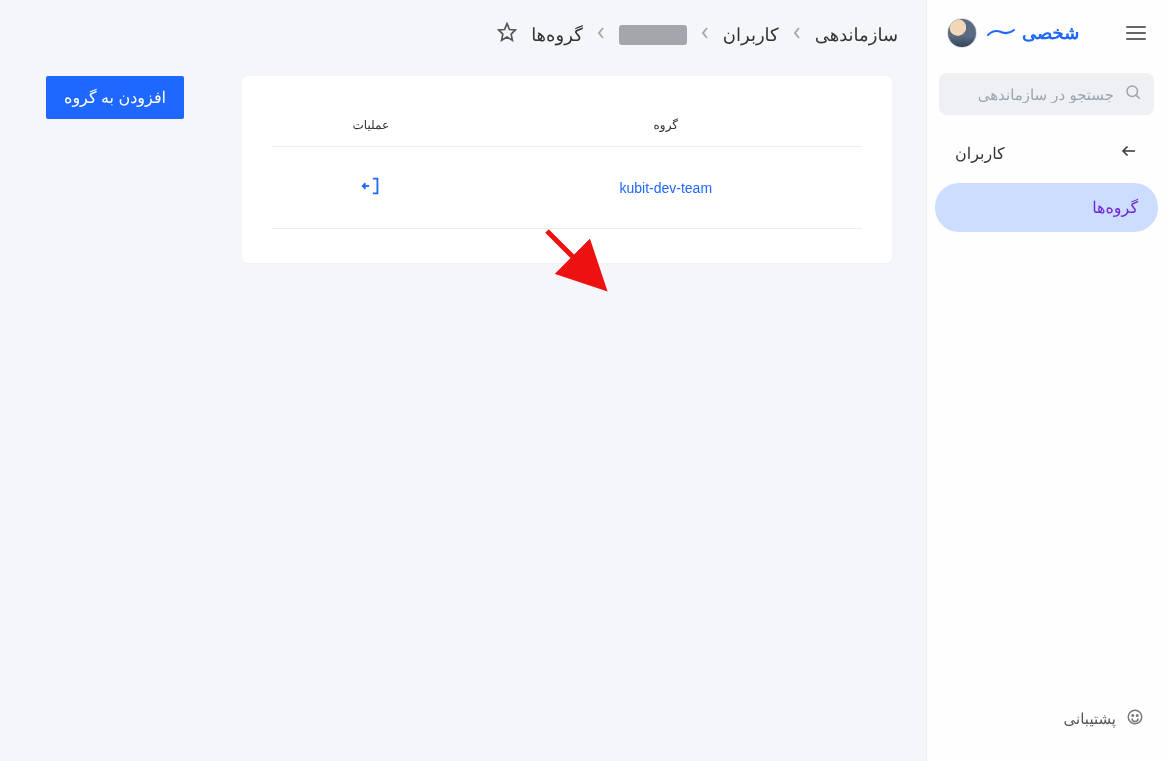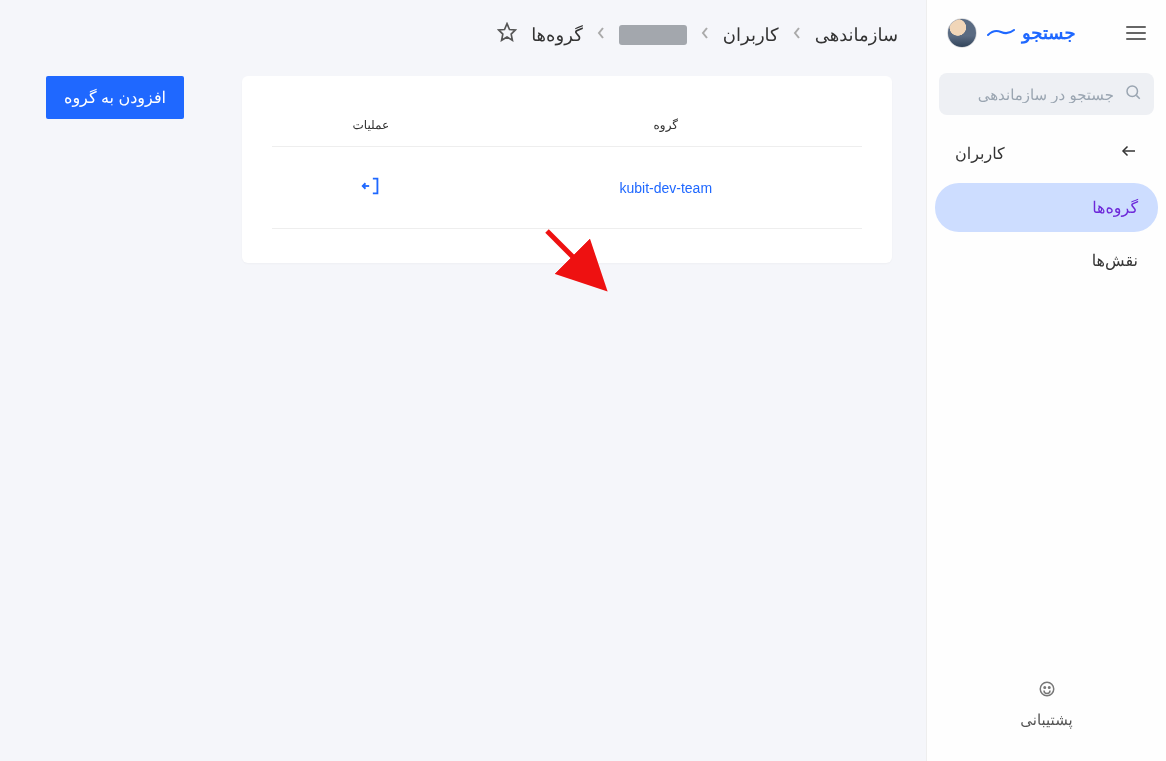--- a/index.html
+++ b/index.html
@@ -129,7 +129,7 @@
     </div>
     <div class="brand-wrap">
       <div class="brand">
-        <span>جستجو</span>
+        <span>شخصی</span>
         <span class="brand-logo">
           <svg width="28" height="14" viewBox="0 0 28 14">
               <path d="M1 10 Q7 4 14 7 T27 5" stroke="#1f68ff" stroke-width="2" fill="none" stroke-linecap="round"></path>

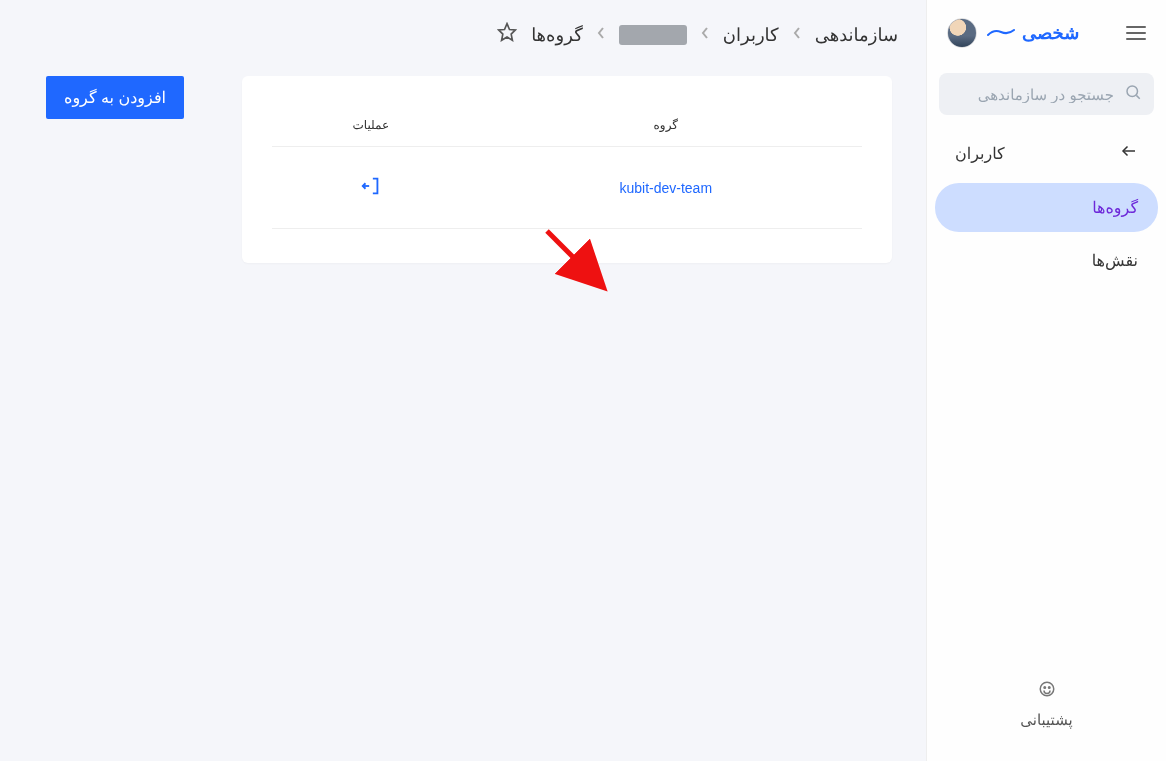--- a/index.html
+++ b/index.html
@@ -161,9 +161,6 @@
   </div>
   <div class="nav-item active">
     <span>گروه‌ها</span>
-  </div>
-  <div class="nav-item">
-    <span>نقش‌ها</span>
   </div>
 
   <div class="sidebar-spacer"></div>

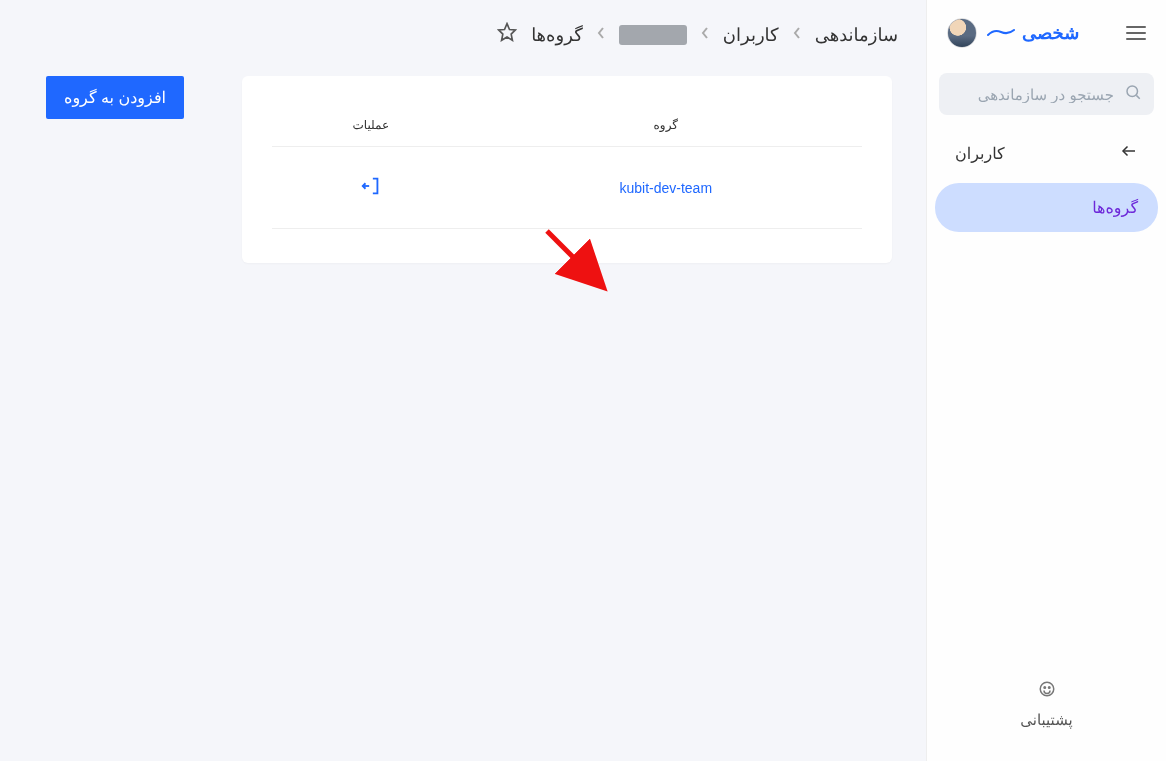--- a/index.html
+++ b/index.html
@@ -70,7 +70,7 @@
   .sidebar-footer{padding-bottom:20px;}
   .footer-item{
     display:flex;align-items:center;gap:10px;
-    padding:12px 22px;font-size:15px;color:#555;cursor:pointer;flex-direction:column;
+    padding:12px 22px;font-size:15px;color:#555;cursor:pointer;
   }
 
   

